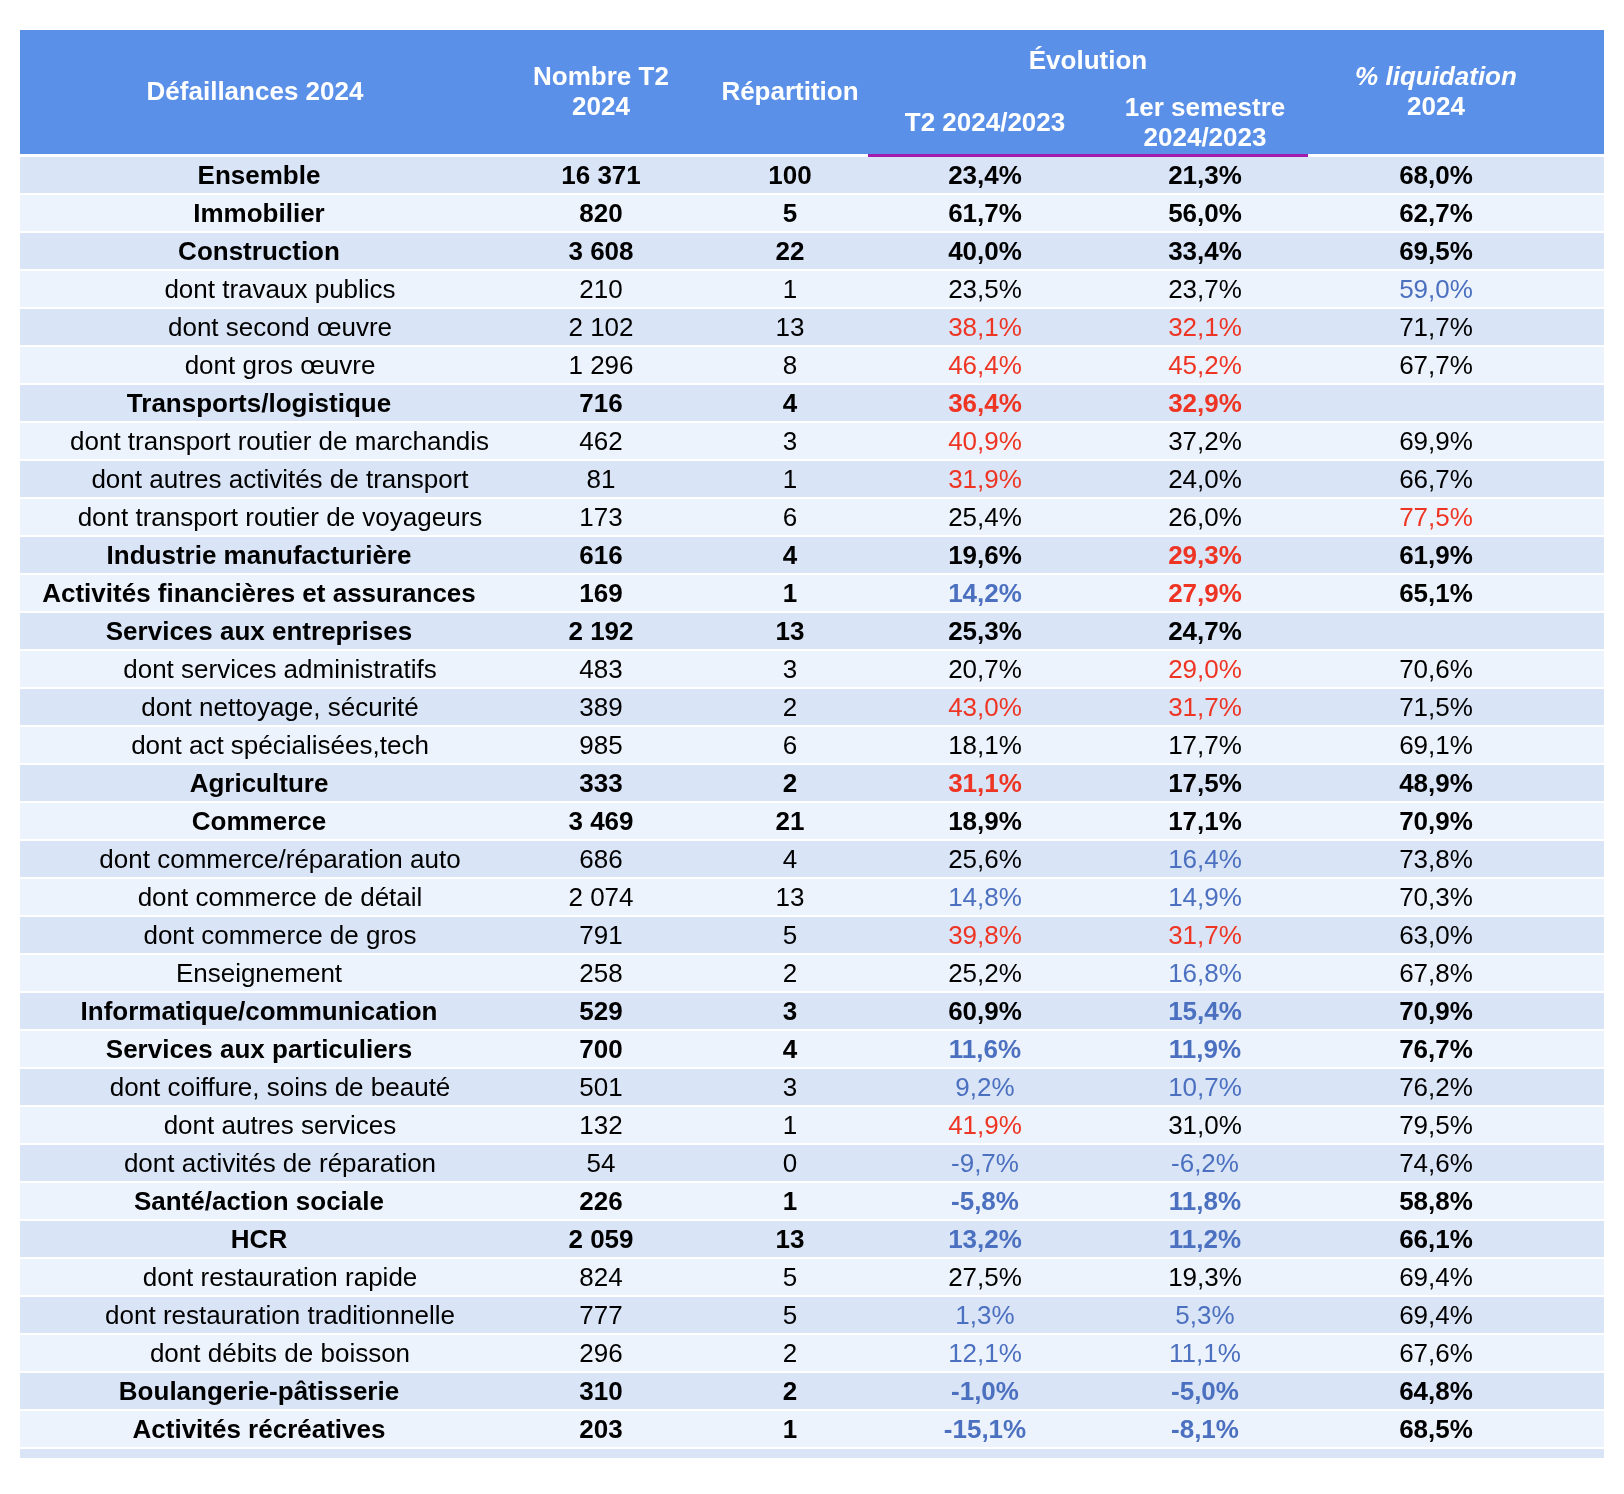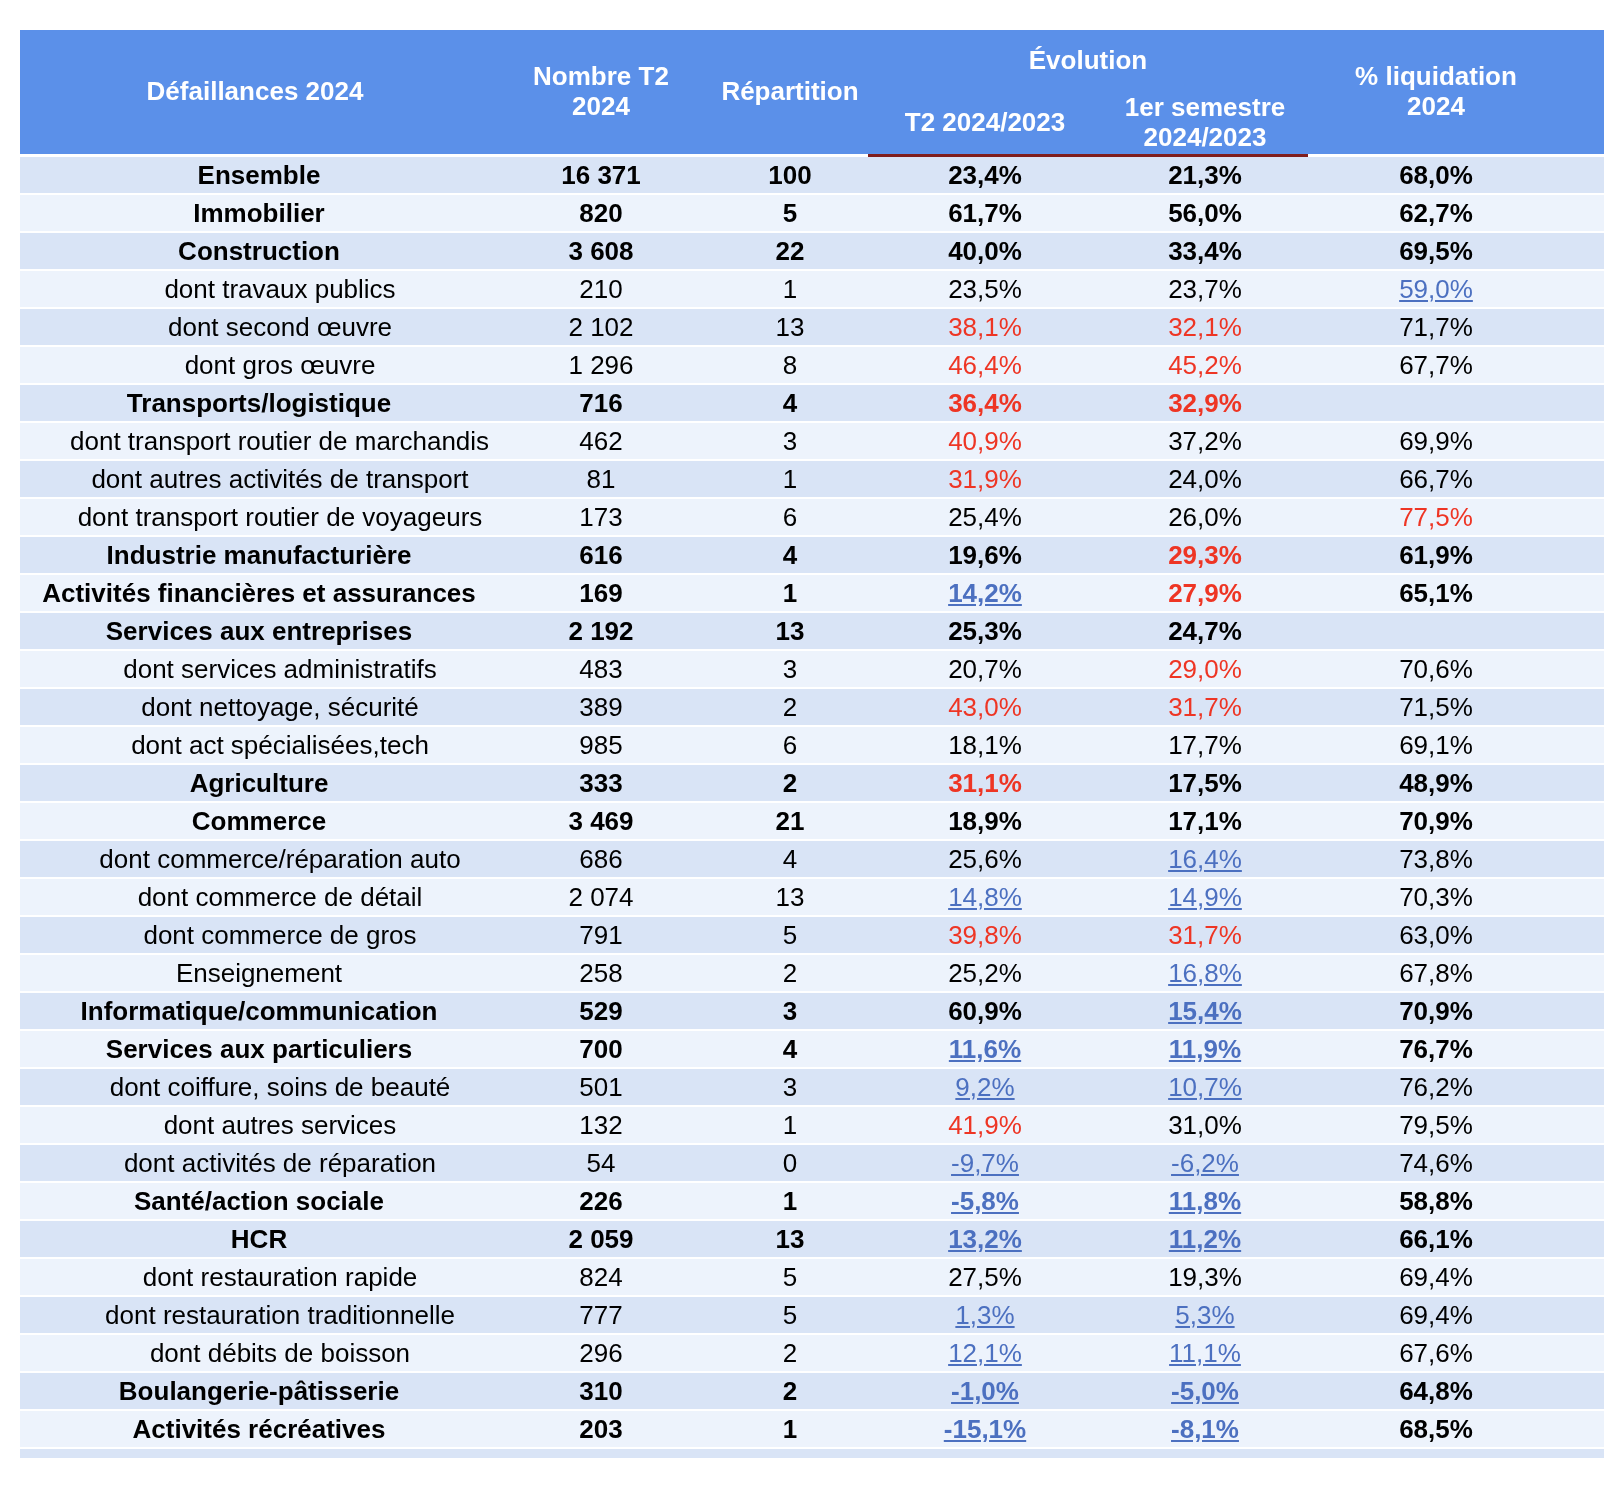--- a/index.html
+++ b/index.html
@@ -24,7 +24,7 @@
   th.th-label,th.th-nombre,th.th-rep,th.th-liq{border-bottom:3px solid #ffffff;}
   th.th-evo{vertical-align:middle;}
   th.th-sem{padding:0 18px;}
-  th.th-liq .l1{}
+  th.th-liq .l1{font-style:italic;}
   th.th-liq{padding-right:40px;}
   tbody td{
     height:36px;font-size:26px;line-height:36px;

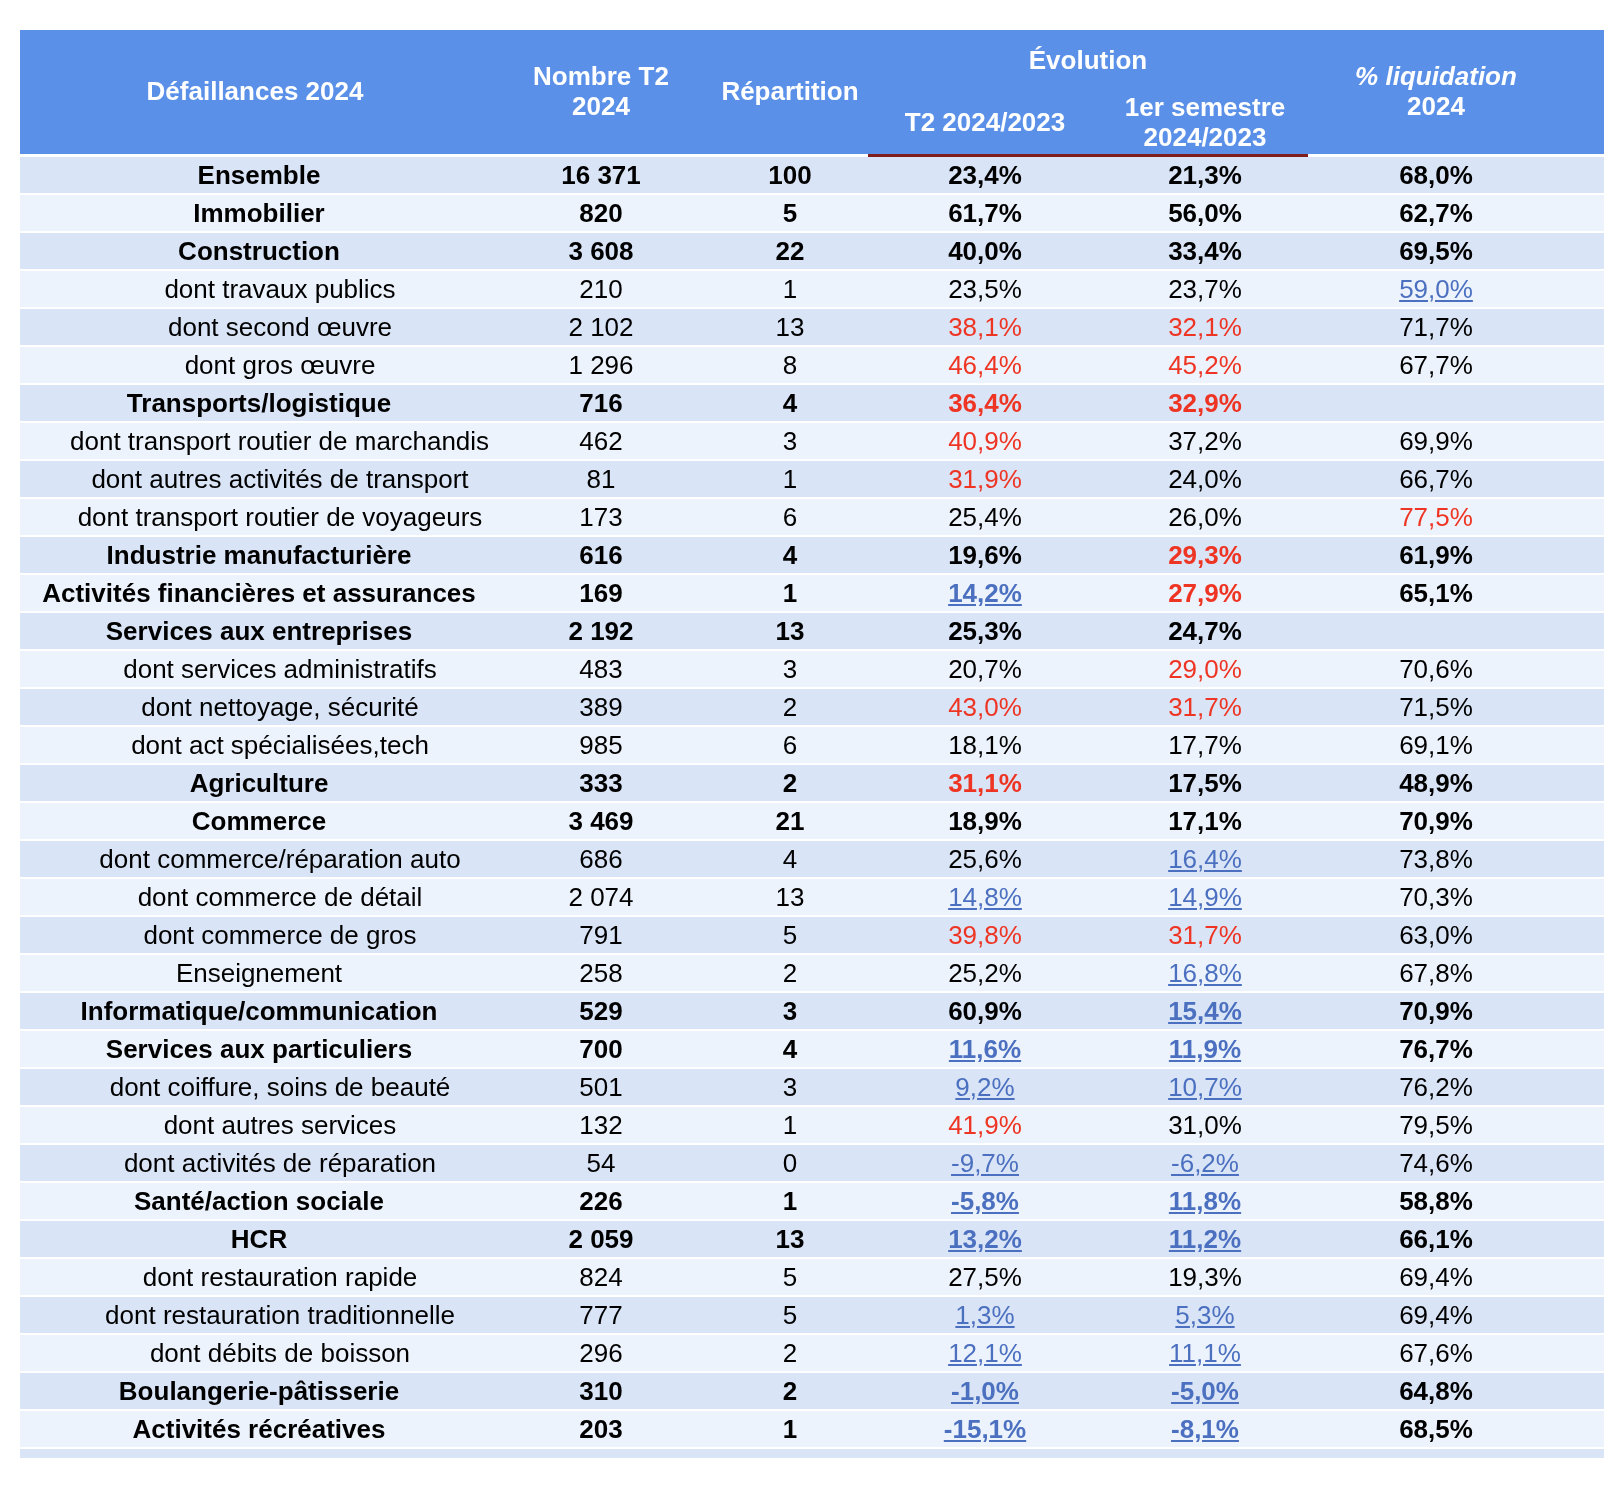--- a/index.html
+++ b/index.html
@@ -20,7 +20,7 @@
     border:0;
   }
   tr.h1 th{height:62px;}
-  tr.h2 th{height:62px;border-bottom:3px solid #7f1d1d;}
+  tr.h2 th{height:62px;border-bottom:3px solid #a21caf;}
   th.th-label,th.th-nombre,th.th-rep,th.th-liq{border-bottom:3px solid #ffffff;}
   th.th-evo{vertical-align:middle;}
   th.th-sem{padding:0 18px;}

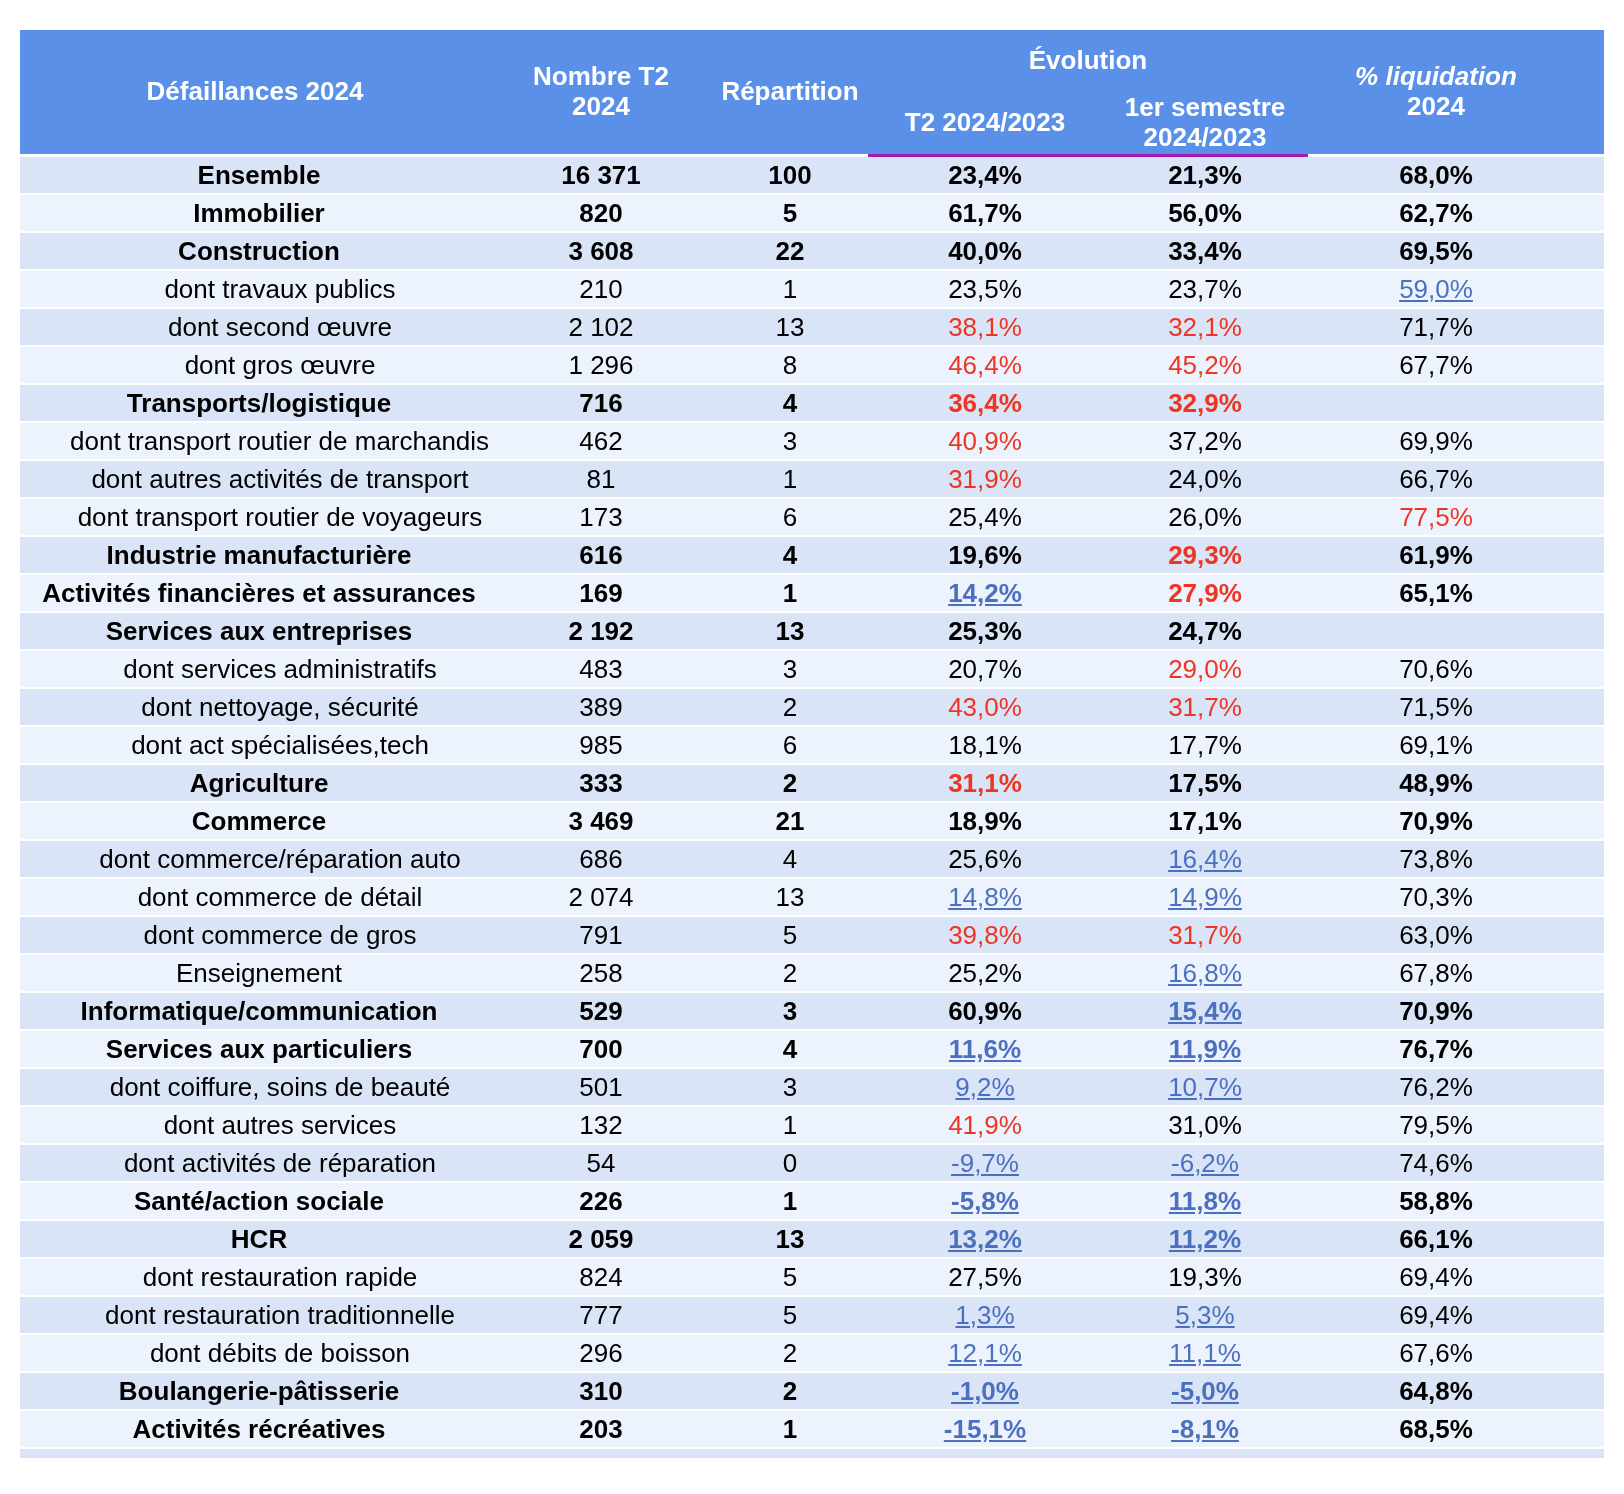--- a/index.html
+++ b/index.html
@@ -40,7 +40,7 @@
   td.num{text-align:center;}
   td.liq{padding-right:40px;}
   td .r{color:var(--red,#EE3524);}
-  td .b{color:var(--blue,#4C70C0);text-decoration:underline;}
+  td .b{color:var(--blue,#4C70C0);}
   .bottom-strip{height:9px;background:var(--row-dark,#D9E4F6);}
 </style>
 </head>

